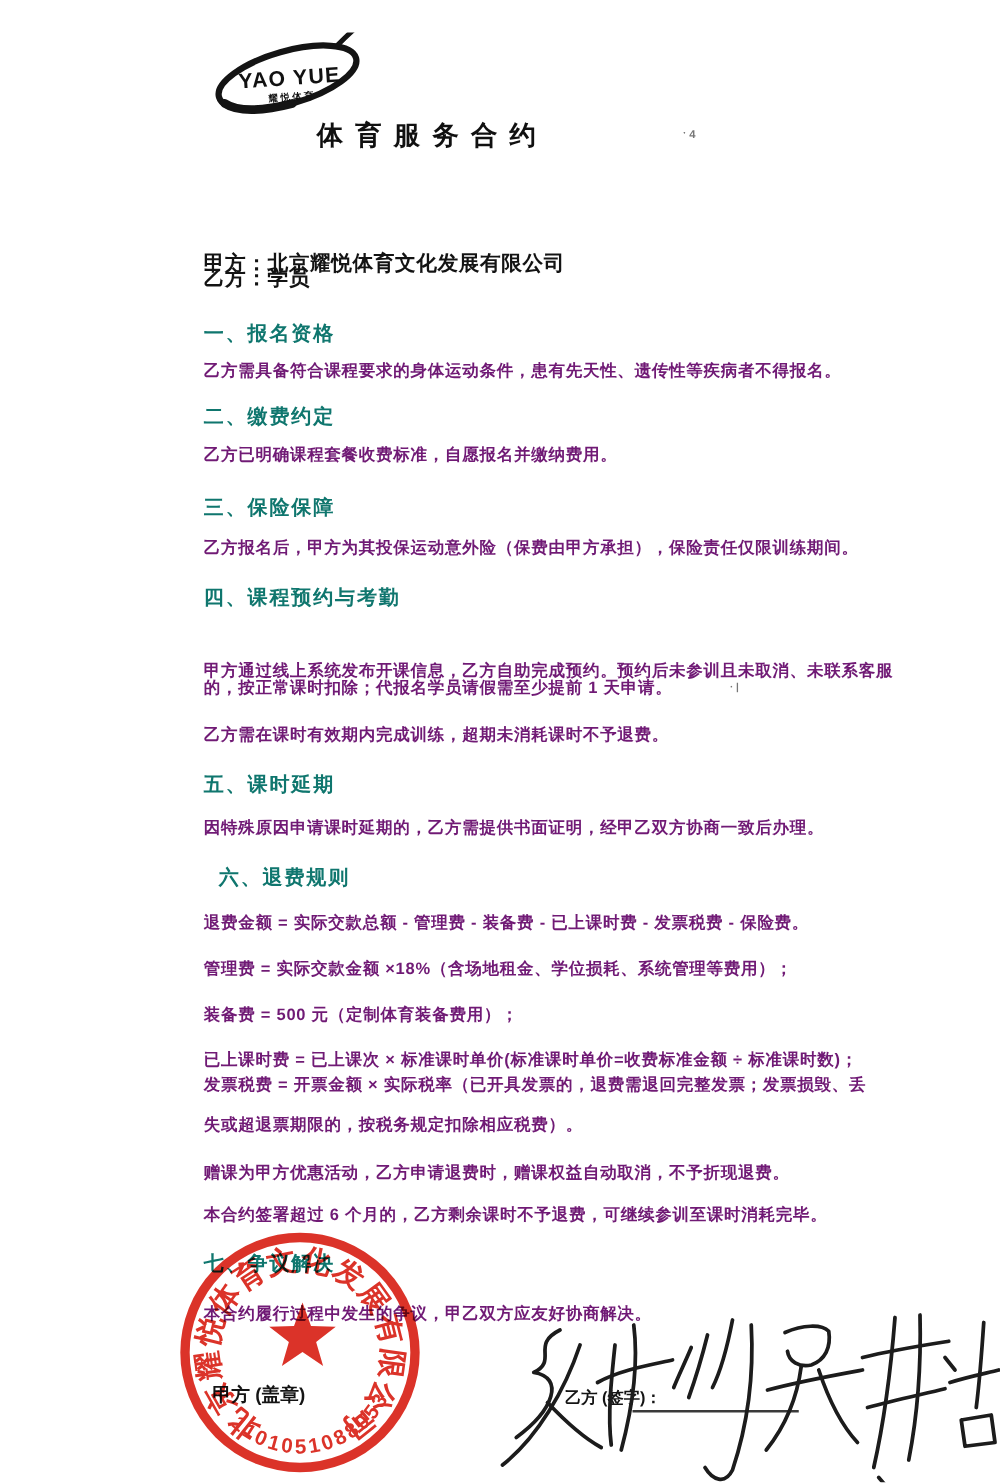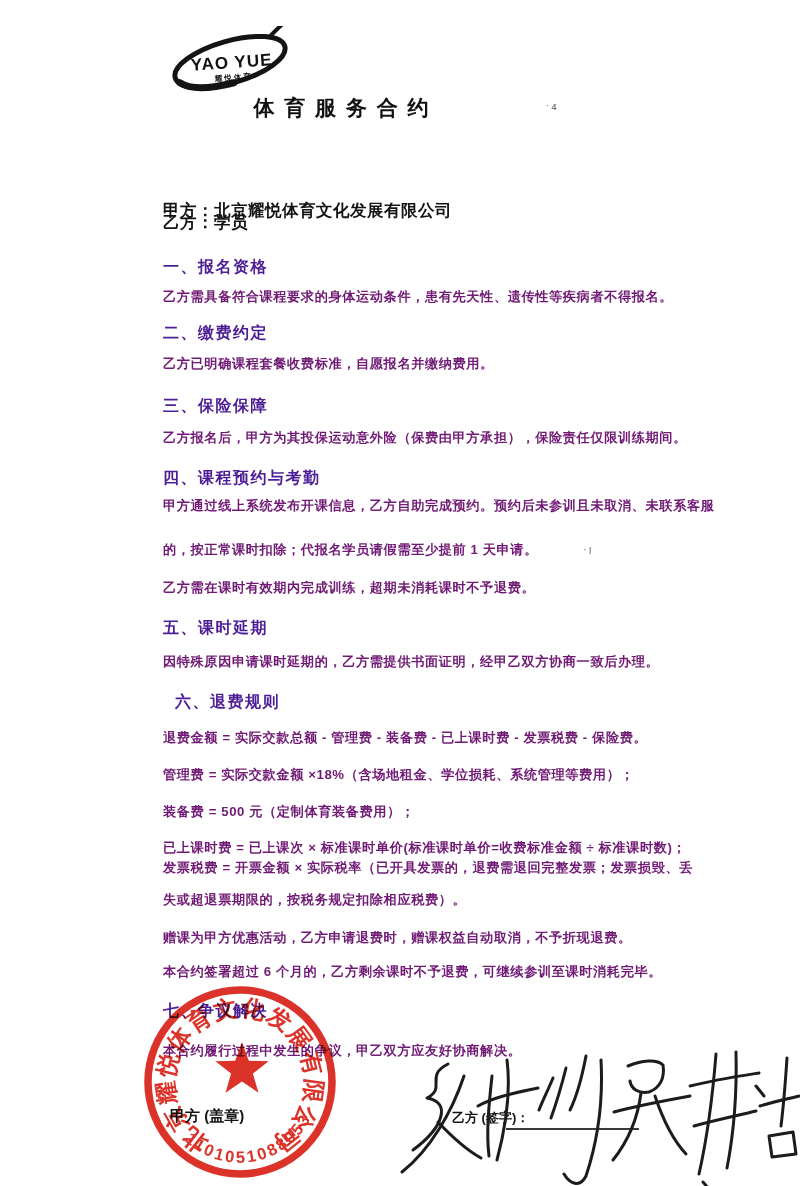--- a/index.html
+++ b/index.html
@@ -10,7 +10,7 @@
   }
   .line{position:absolute;left:163px;white-space:nowrap;}
   .party{font-size:16.5px;font-weight:700;letter-spacing:0.5px;color:#131313;}
-  .head{font-size:16px;font-weight:700;letter-spacing:1.5px;color:#4c1d95;}
+  .head{font-size:16px;font-weight:700;letter-spacing:1.5px;color:#0f766e;}
   .body-line{font-size:13.2px;font-weight:600;letter-spacing:0.6px;color:#701a75;}
   .doc-title{
     position:absolute;top:94px;left:0;width:684px;text-align:center;

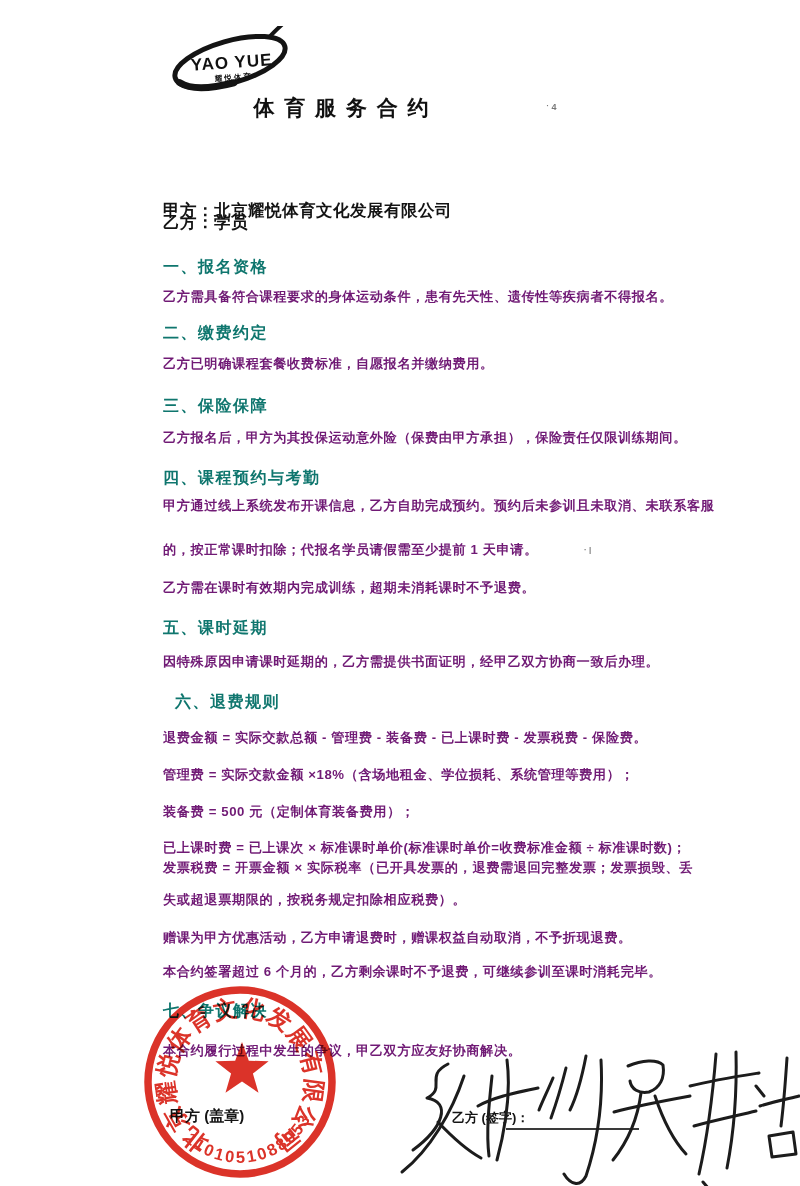--- a/index.html
+++ b/index.html
@@ -55,7 +55,7 @@
 <div class="line body-line" style="top:429px;">乙方报名后，甲方为其投保运动意外险（保费由甲方承担），保险责任仅限训练期间。</div>
 
 <div class="line head" style="top:468px;">四、课程预约与考勤</div>
-<div class="line body-line" style="top:497px;">甲方通过线上系统发布开课信息，乙方自助完成预约。预约后未参训且未取消、未联系客服</div>
+<div class="line body-line" style="top:528px;">甲方通过线上系统发布开课信息，乙方自助完成预约。预约后未参训且未取消、未联系客服</div>
 <div class="line body-line" style="top:541px;">的，按正常课时扣除；代报名学员请假需至少提前 1 天申请。</div>
 <div class="line body-line" style="top:579px;">乙方需在课时有效期内完成训练，超期未消耗课时不予退费。</div>
 

